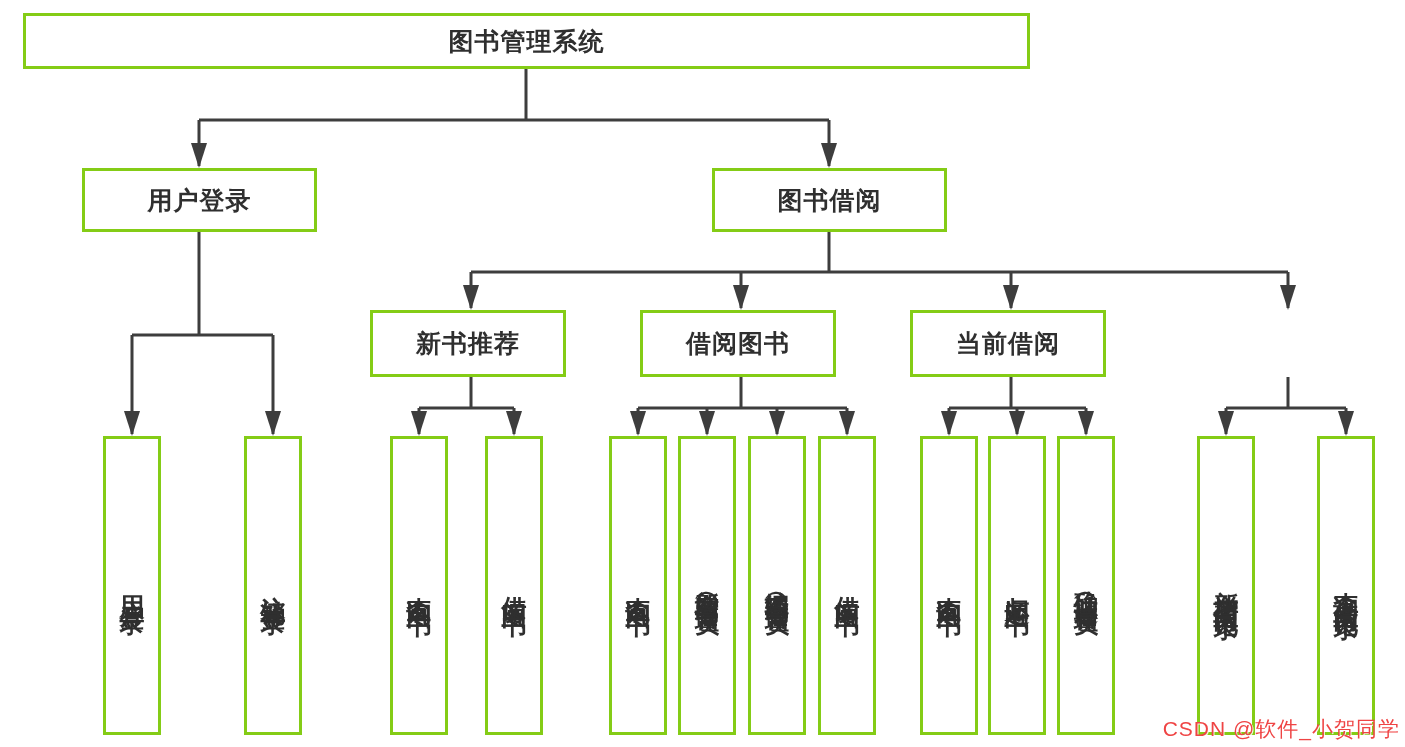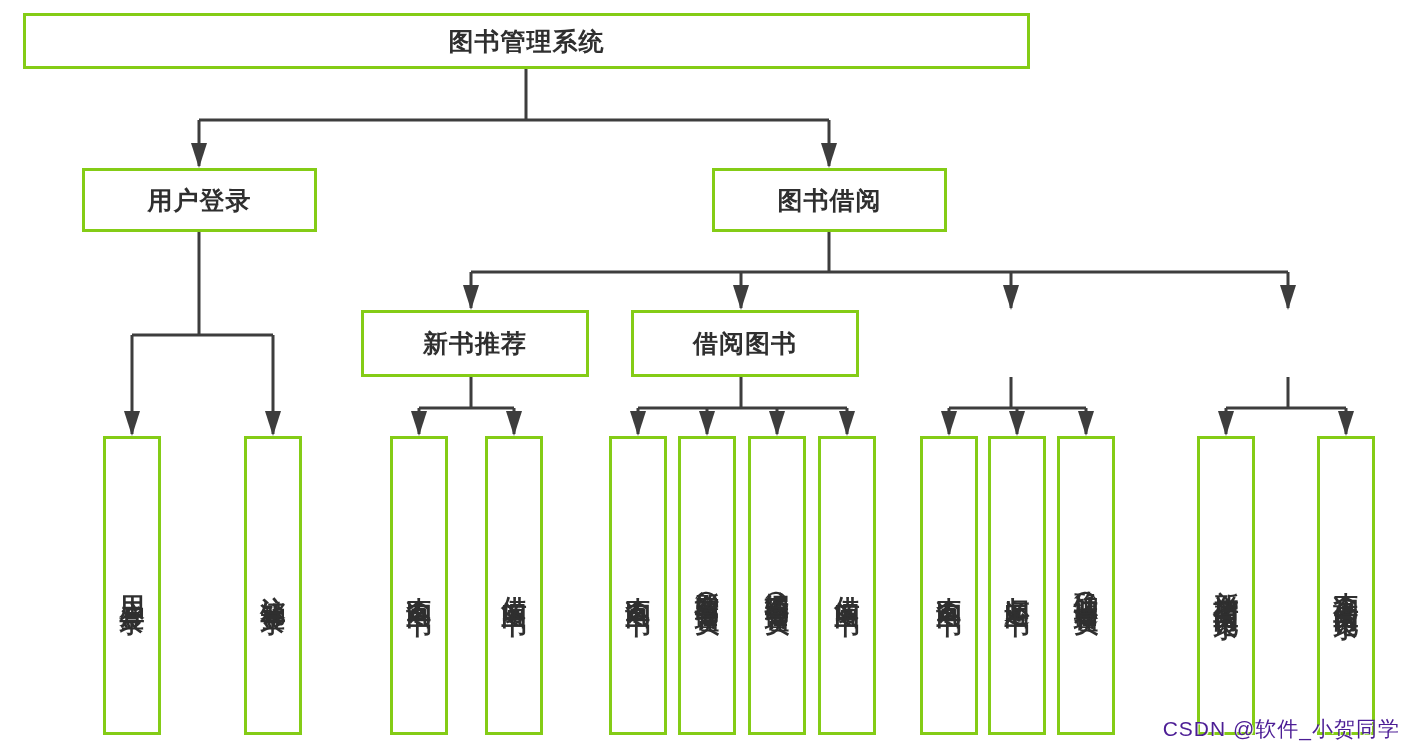--- a/index.html
+++ b/index.html
@@ -34,7 +34,7 @@
   }
   .node-root   { left: 23px;   top: 13px;  width: 1007px; height: 56px; }
   .node-l2     { top: 168px; width: 235px; height: 64px; }
-  .node-l3     { top: 310px; width: 228px; height: 67px; }
+  .node-l3     { top: 310px; width: 196px; height: 67px; margin-left: 9px; }
   .leaf        { top: 436px; width: 58px;  height: 299px; }
   .vtext {
     writing-mode: vertical-rl;

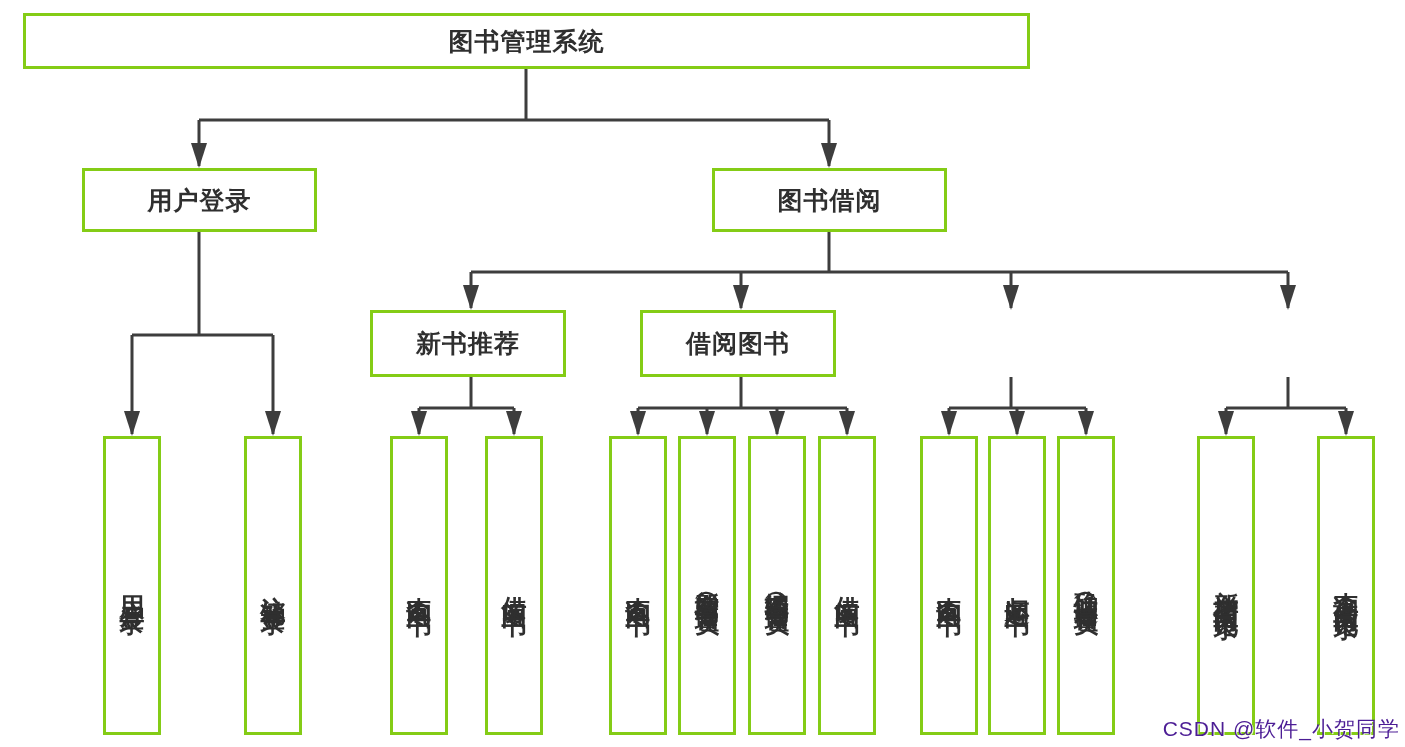--- a/index.html
+++ b/index.html
@@ -137,6 +137,9 @@
   <div class="node node-l3" style="left:631px">
     <span class="hlabel">借阅图书</span>
   </div>
+  <div class="node node-l3" style="left:901px">
+    <span class="hlabel">当前借阅</span>
+  </div>
 
   <div class="node leaf" style="left:103px">
     <span class="vtext">用户登录</span>

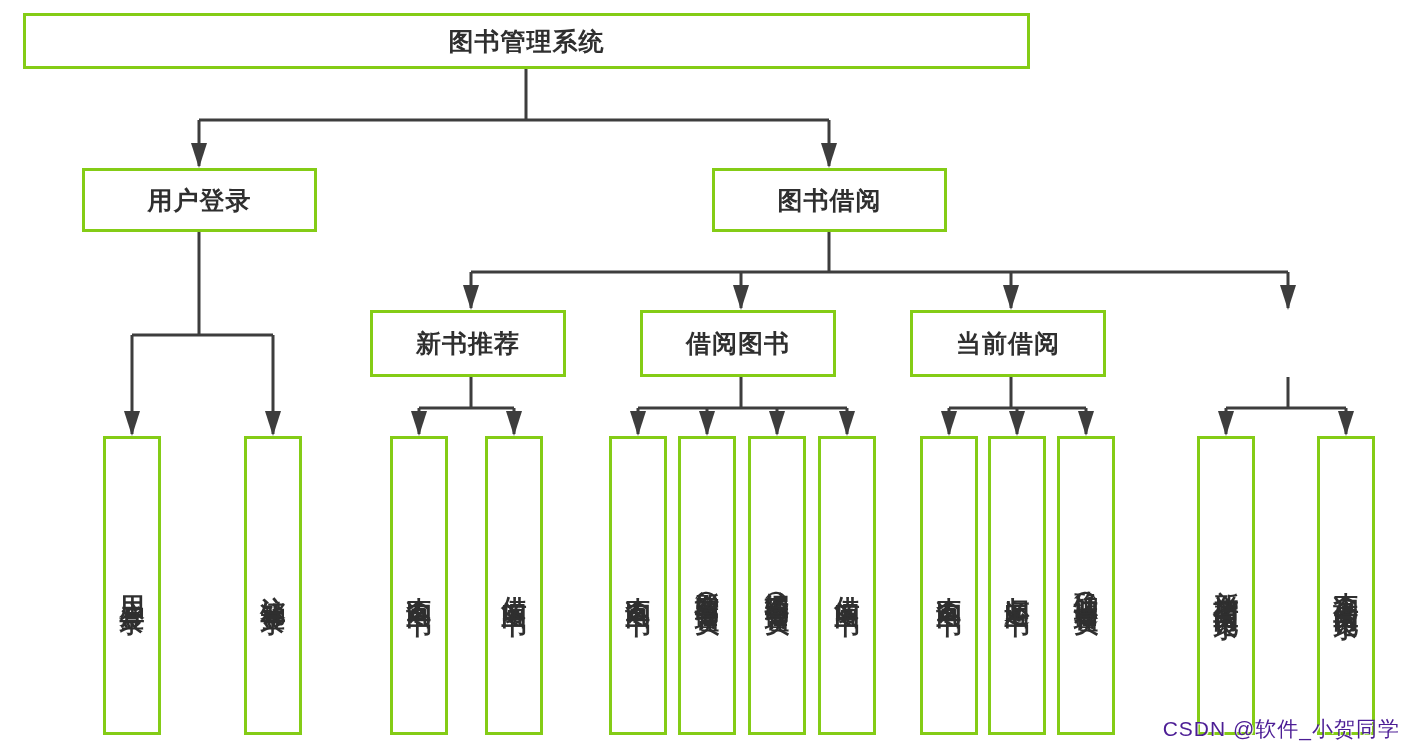--- a/index.html
+++ b/index.html
@@ -51,7 +51,7 @@
     bottom: 4px;
     font-size: 21px;
     letter-spacing: 1px;
-    color: #4c1d95;
+    color: #ef4444;
     text-shadow: 1px 1px 0 rgba(255,255,255,0.85);
     white-space: nowrap;
   }

